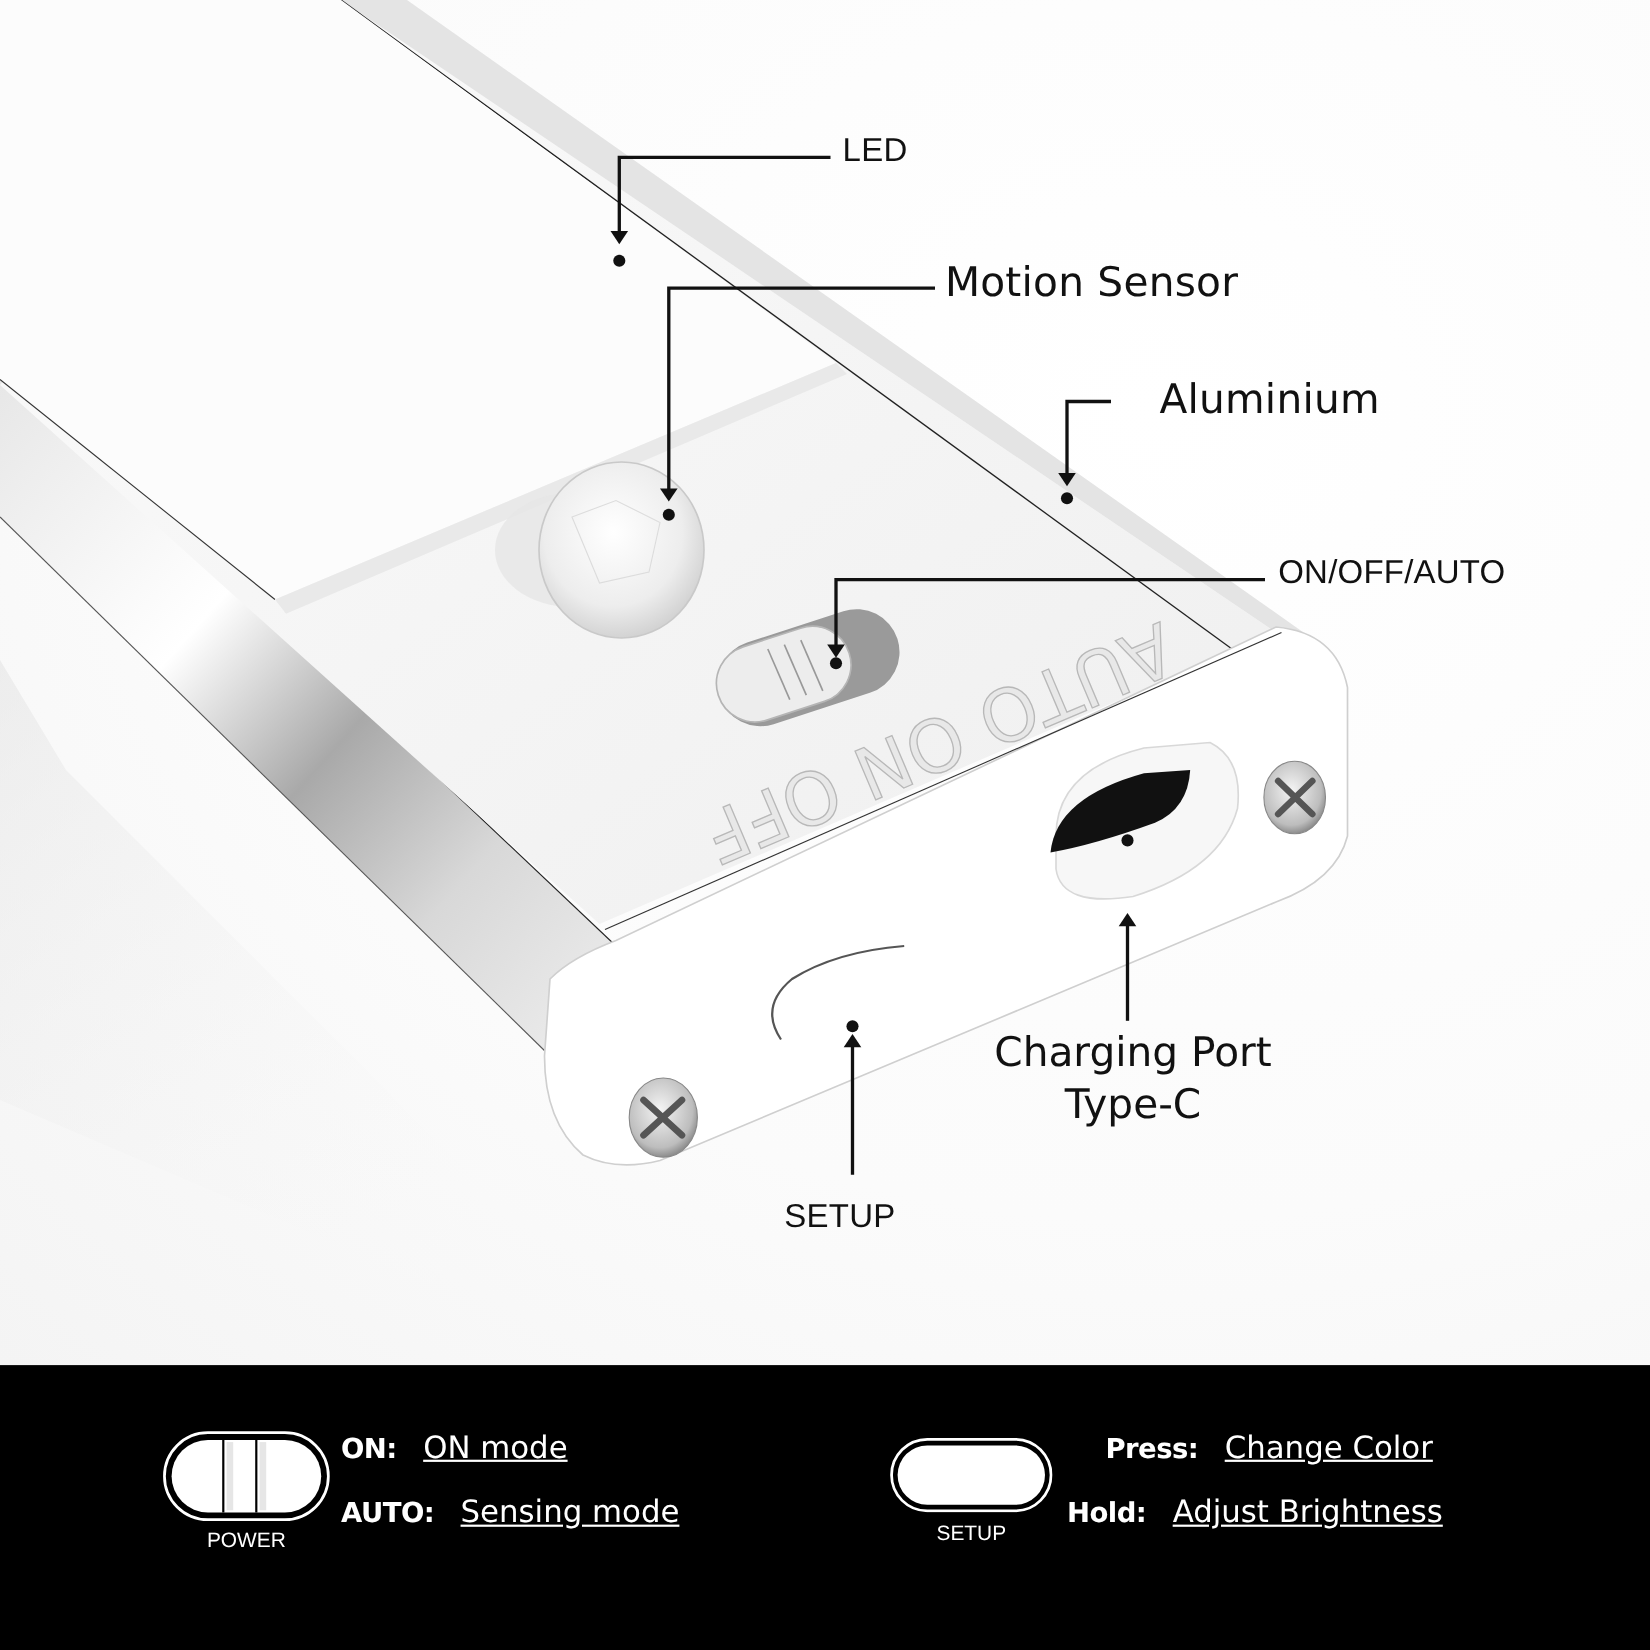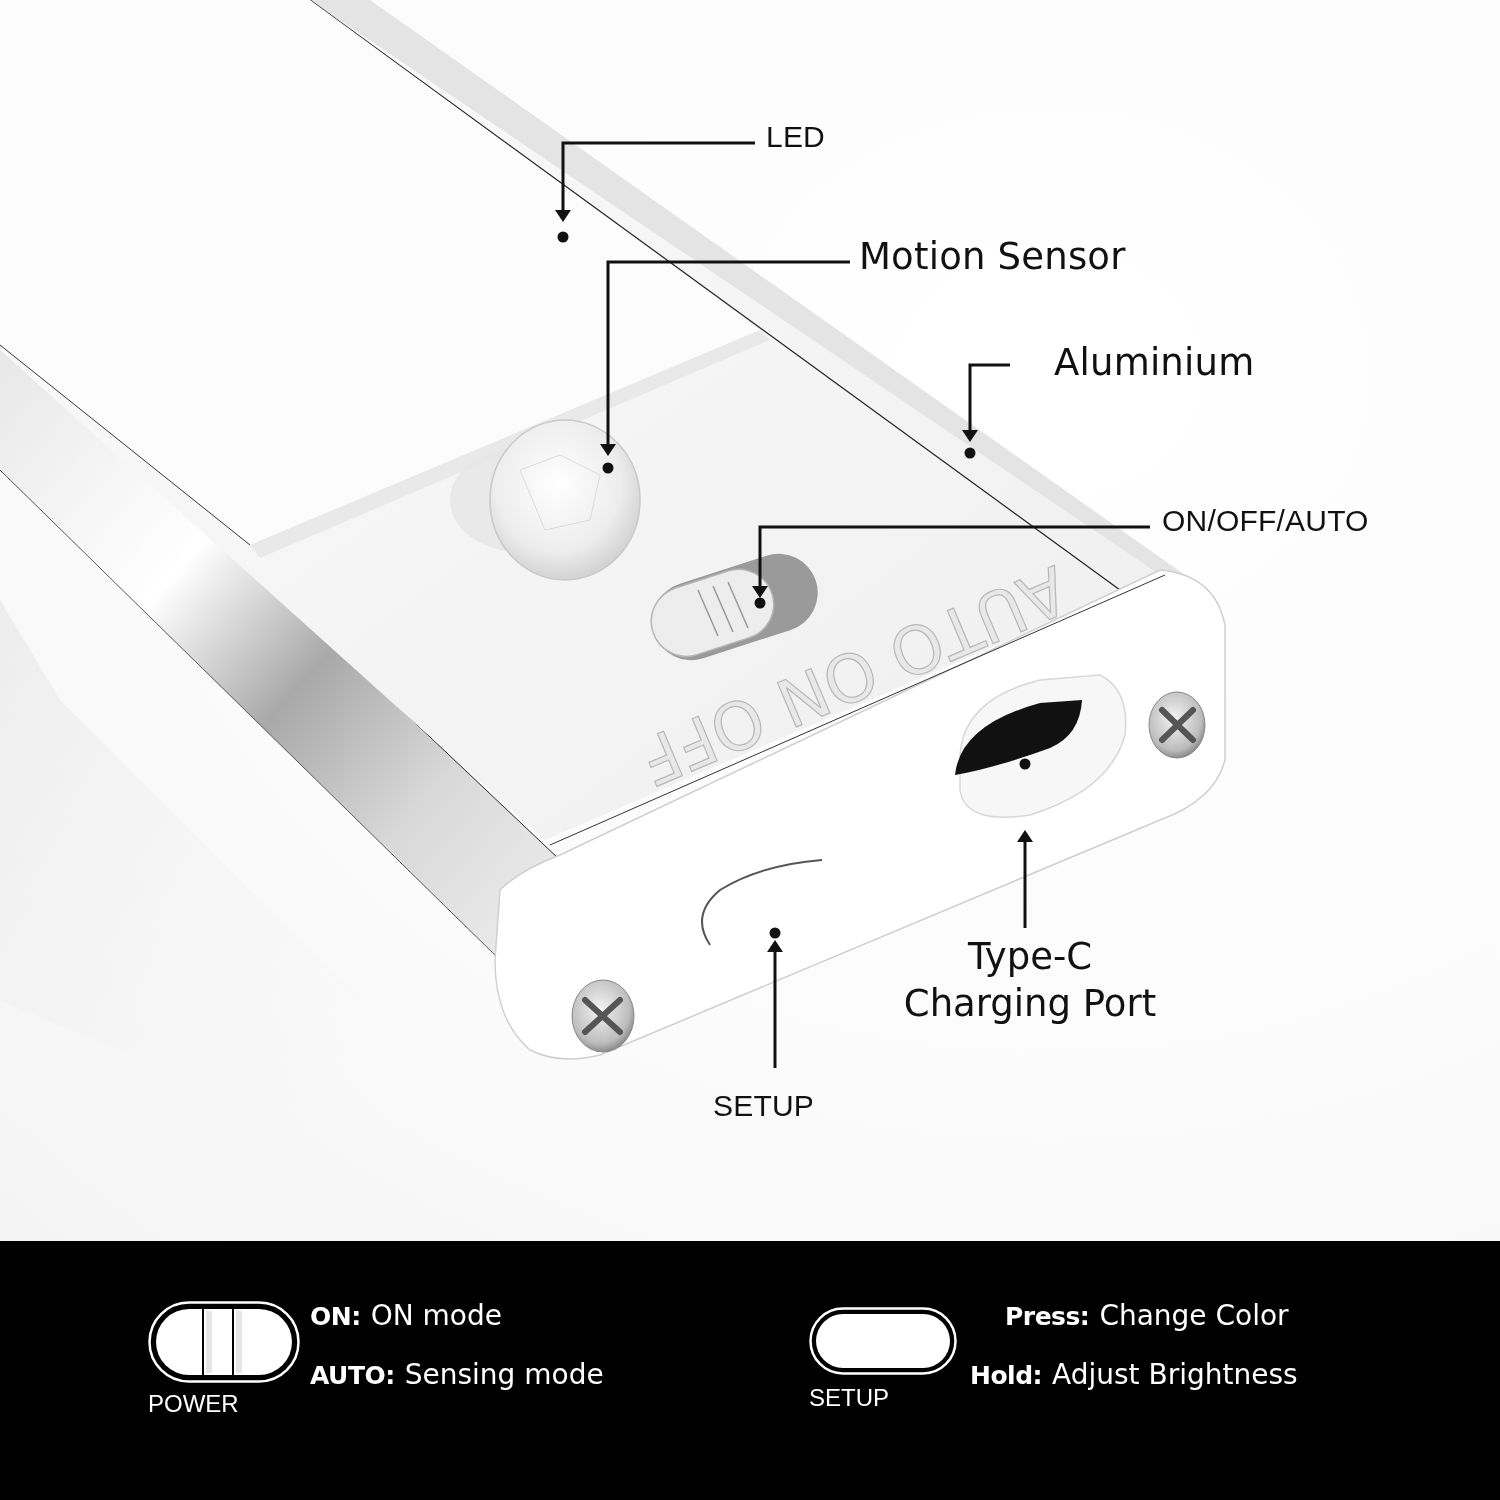--- a/index.html
+++ b/index.html
@@ -143,8 +143,8 @@
   <span class="callout-label" style="left:1014px; top:344px;margin-left:40px;">Aluminium</span>
   <span class="callout-label narrow" style="left:1162px; top:506px;">ON/OFF/AUTO</span>
   <div class="type-c">
+    <div>Charging Port</div>
     <div>Type-C</div>
-    <div>Charging Port</div>
   </div>
   <span class="callout-label narrow" style="left:713px; top:1091px;">SETUP</span>
 </div>

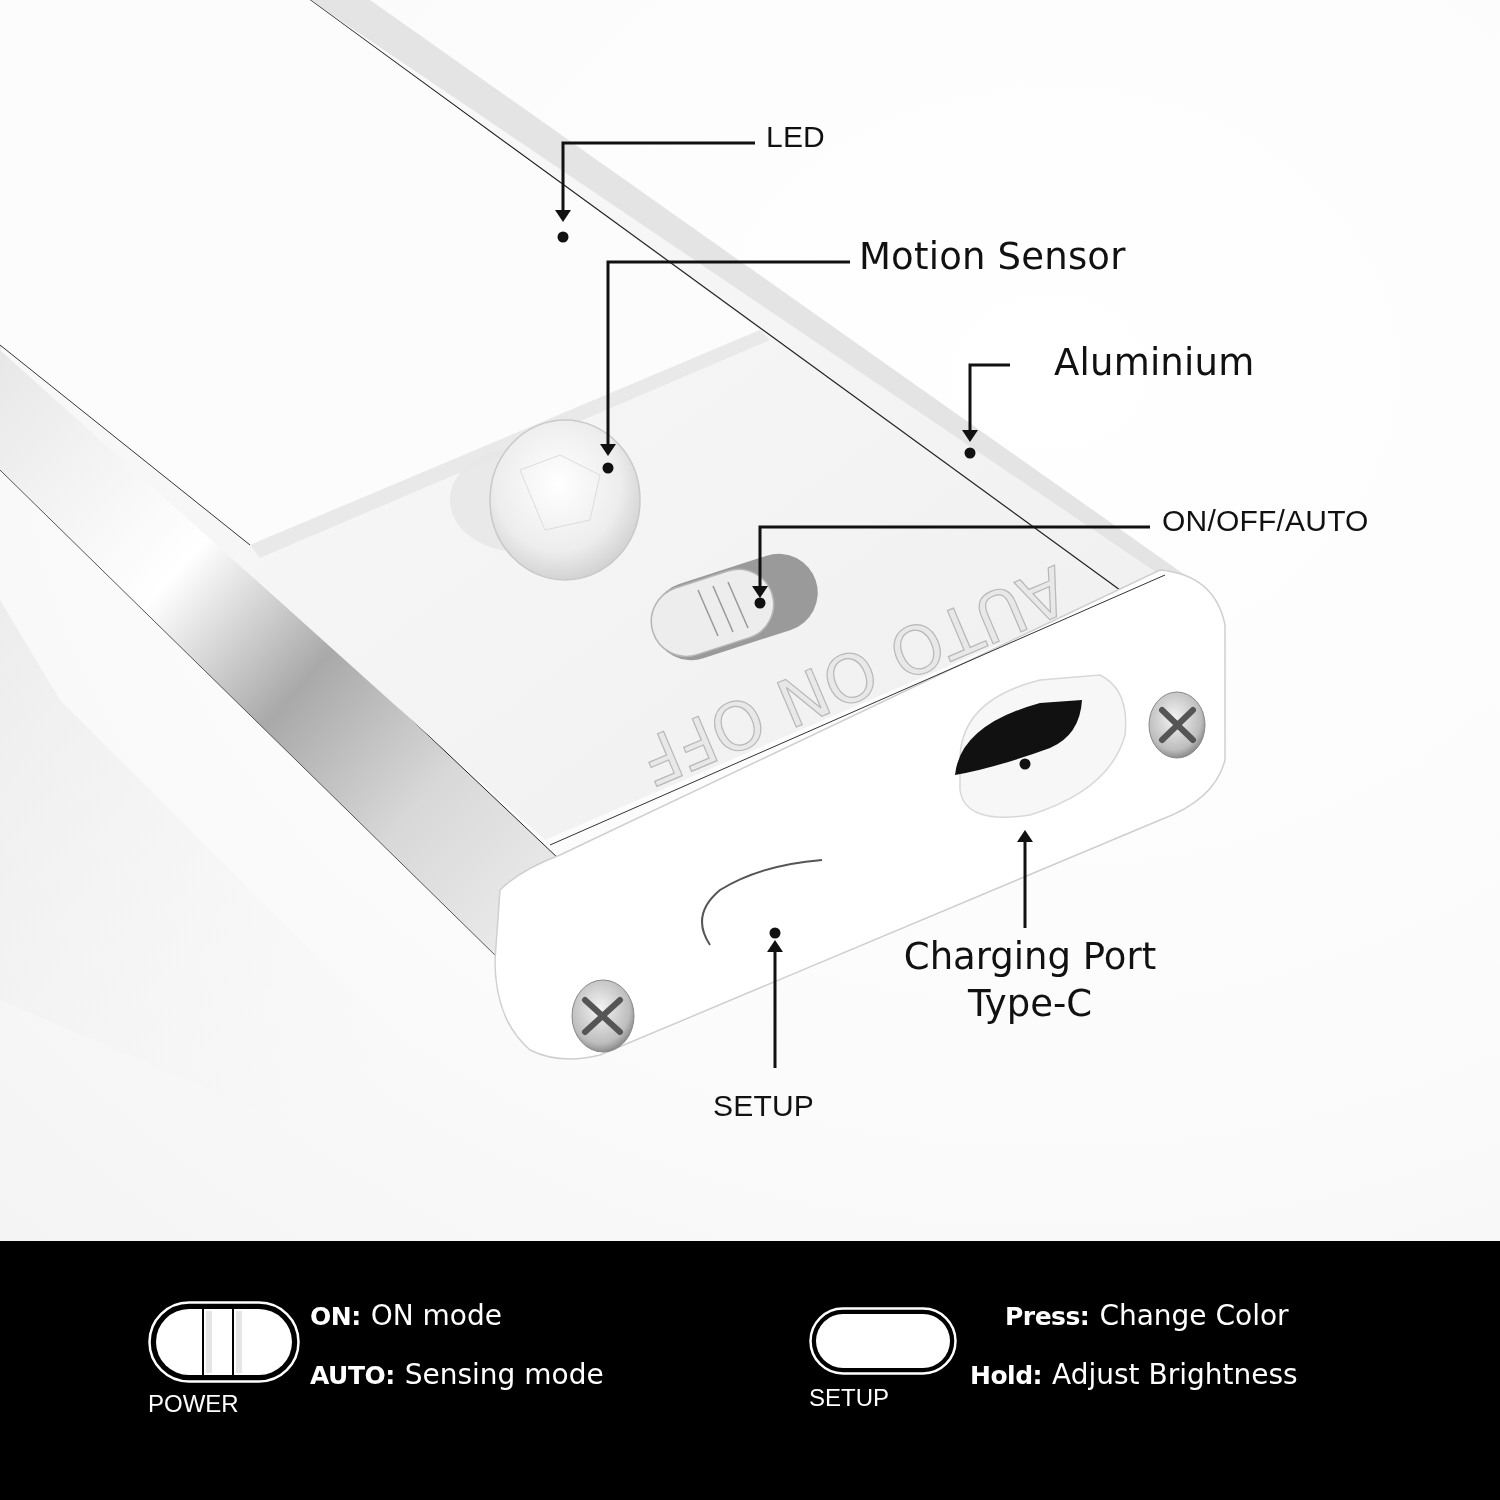--- a/index.html
+++ b/index.html
@@ -26,7 +26,7 @@
       font-size: 24px; }
     .legend-line { position: absolute; white-space: nowrap; color: #fff; }
     .legend-line .key { font-family: "DejaVu Sans", sans-serif; font-weight: bold; font-size: 25px; letter-spacing: -0.5px; }
-    .legend-line .val { font-family: "DejaVu Sans", sans-serif; font-size: 28px; margin-left: 10px; }
+    .legend-line .val { font-family: "DejaVu Sans", sans-serif; font-size: 28px; margin-left: 24px; text-decoration: underline; }
   </style>
 </head>
 <body>

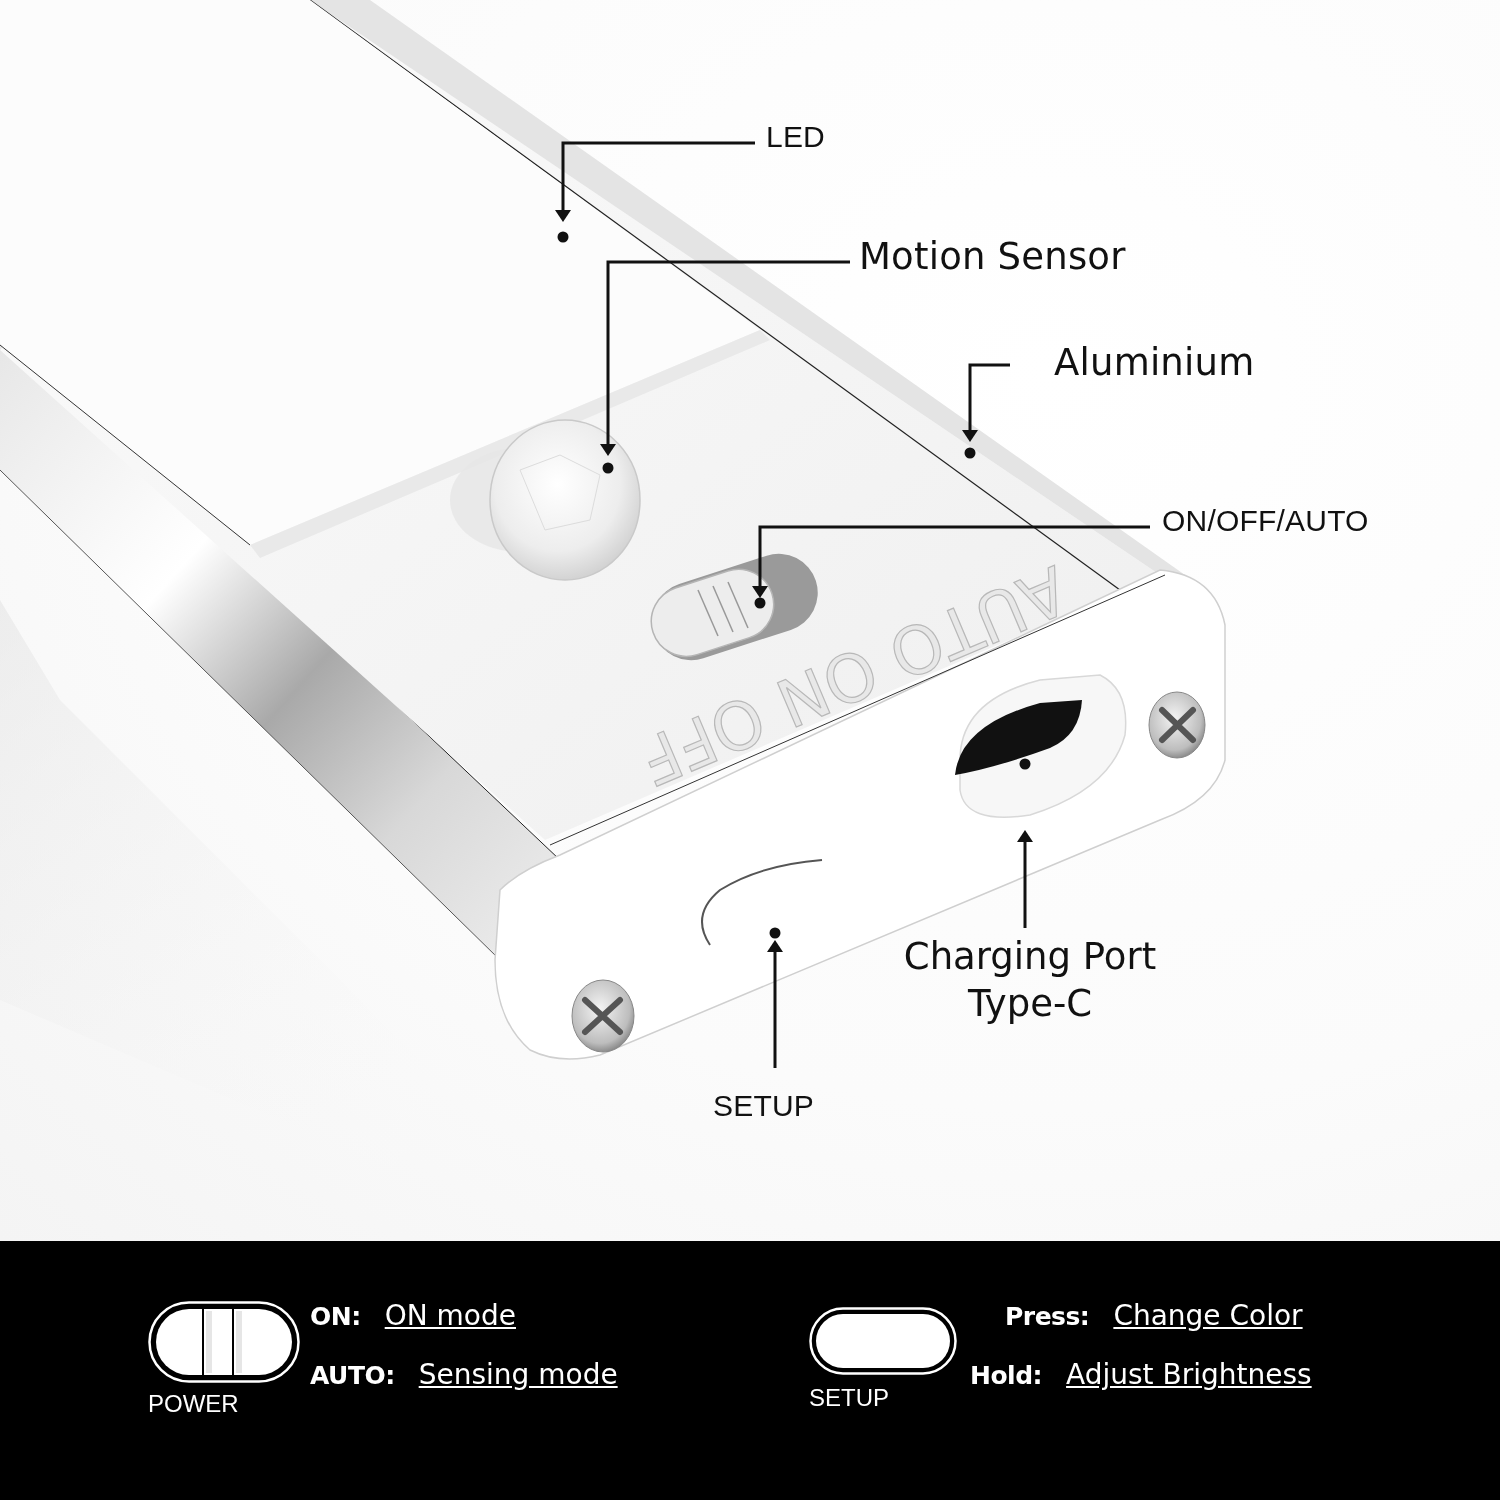--- a/index.html
+++ b/index.html
@@ -23,7 +23,7 @@
     }
     .pill-icon { position: absolute; }
     .pill-caption { position: absolute; color: #fff; font-family: "Liberation Sans", sans-serif;
-      font-size: 24px; }
+      font-size: 19px; text-align: center; }
     .legend-line { position: absolute; white-space: nowrap; color: #fff; }
     .legend-line .key { font-family: "DejaVu Sans", sans-serif; font-weight: bold; font-size: 25px; letter-spacing: -0.5px; }
     .legend-line .val { font-family: "DejaVu Sans", sans-serif; font-size: 28px; margin-left: 24px; text-decoration: underline; }

